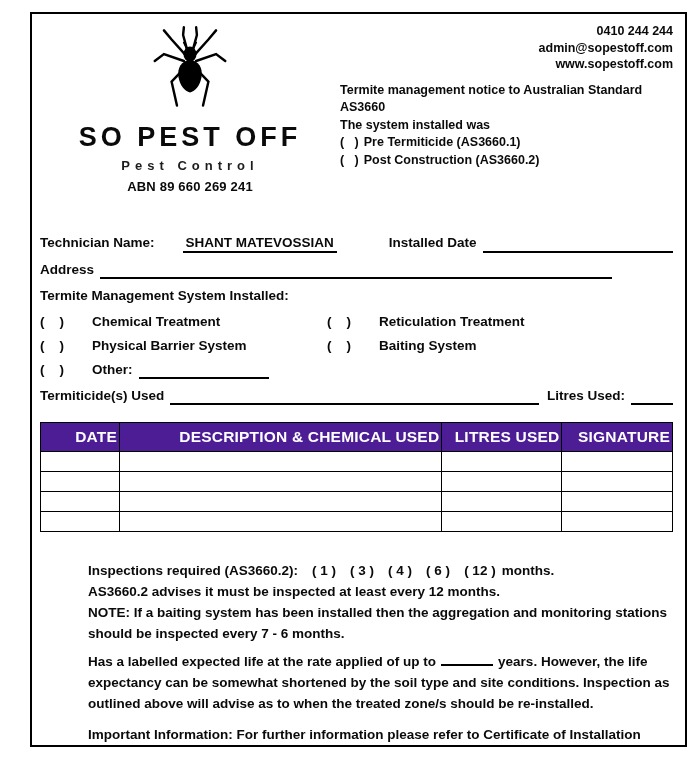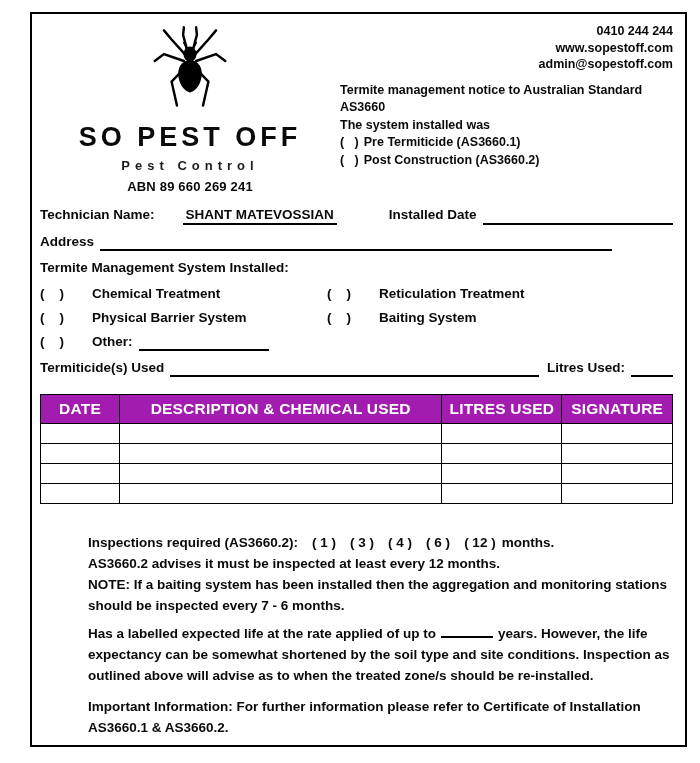--- a/index.html
+++ b/index.html
@@ -91,8 +91,8 @@
       <div class="header-right">
         <div class="contact">
           <div>0410 244 244</div>
+          <div>admin@sopestoff.com</div>
           <div>www.sopestoff.com</div>
-          <div>admin@sopestoff.com</div>
         </div>
         <div class="notice">
           <div>Termite management notice to Australian Standard</div>

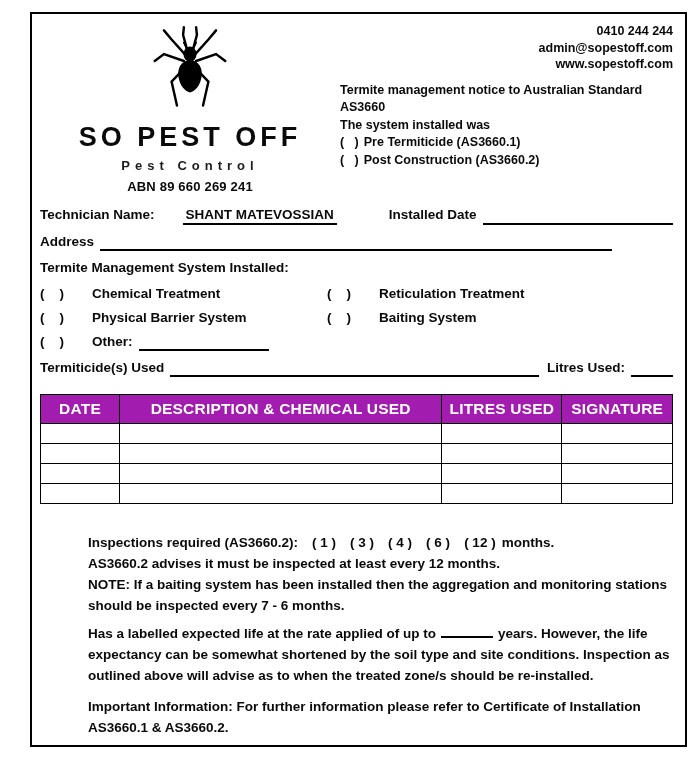--- a/index.html
+++ b/index.html
@@ -32,7 +32,7 @@
   .fill { flex:1; border-bottom:2px solid #000; height:15px; align-self:flex-end; }
   .fill-fixed { display:inline-block; border-bottom:2px solid #000; height:15px; align-self:flex-end; }
   .uname { border-bottom:2px solid #000; padding:0 3px 1px 3px; margin-left:28px; }
-  .gap-lg { margin-left:52px; margin-right:6px; }
+  .gap-lg { margin-left:52px; margin-right:6px;margin-top:28px; }
   .mr6 { margin-right:6px; }
 
   .optgrid { display:grid; grid-template-columns:52px 235px 52px 1fr; margin-bottom:9px; font-weight:700; font-size:13.5px; }

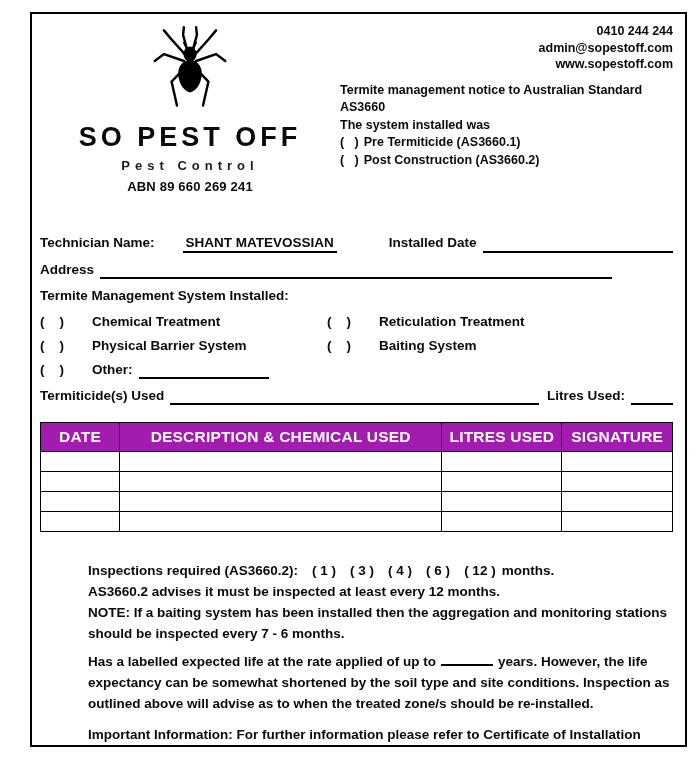--- a/index.html
+++ b/index.html
@@ -41,8 +41,8 @@
   
   table.treatments { width:100%; border-collapse:collapse; margin-top:17px; table-layout:fixed; }
   table.treatments th {
-    background:#a21caf; color:#fff; font-size:15.5px; font-weight:700;
-    letter-spacing:0.2px; padding:5px 2px 5px 2px; border:1.5px solid #000; text-align:center;
+    background:#4c1d95; color:#fff; font-size:15.5px; font-weight:700;
+    letter-spacing:0.2px; padding:5px 2px 5px 2px; border:1.5px solid #000; text-align:right;
   }
   table.treatments td { border:1.5px solid #000; height:20px; background:#fff; }
   col.c-date { width:12.5%; } col.c-desc { width:51%; } col.c-litres { width:19%; } col.c-sig { width:17.5%; }

